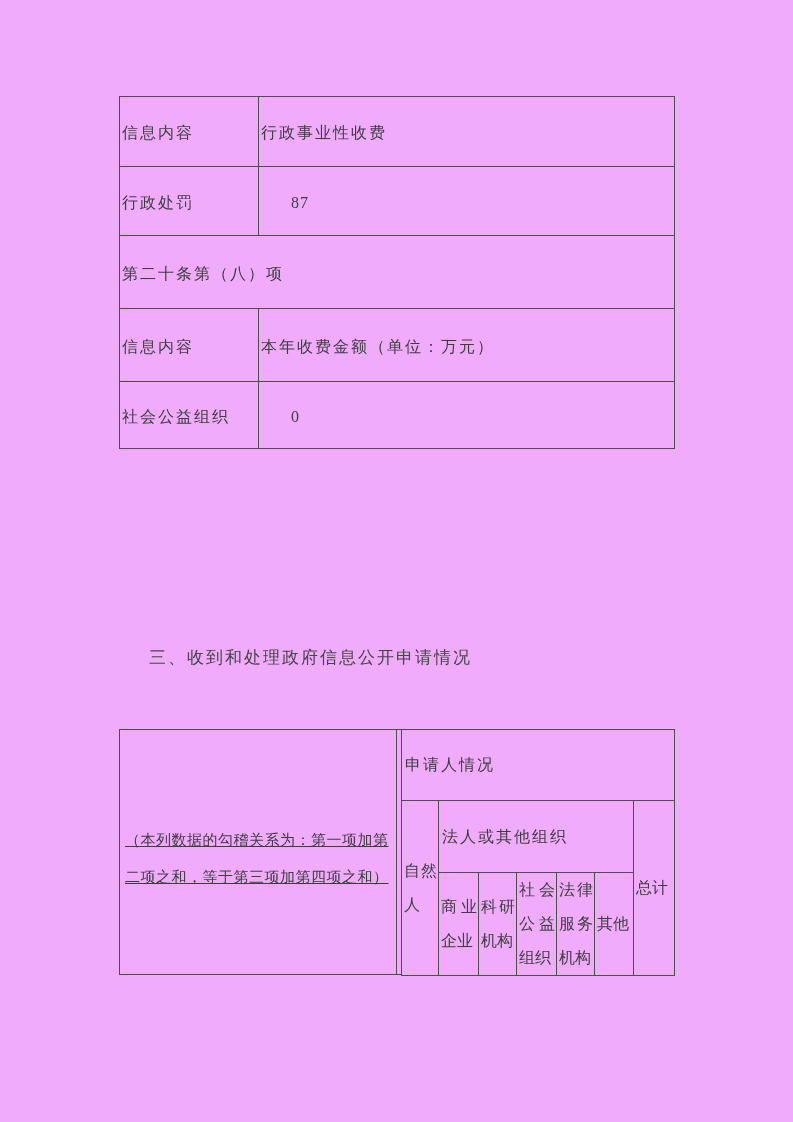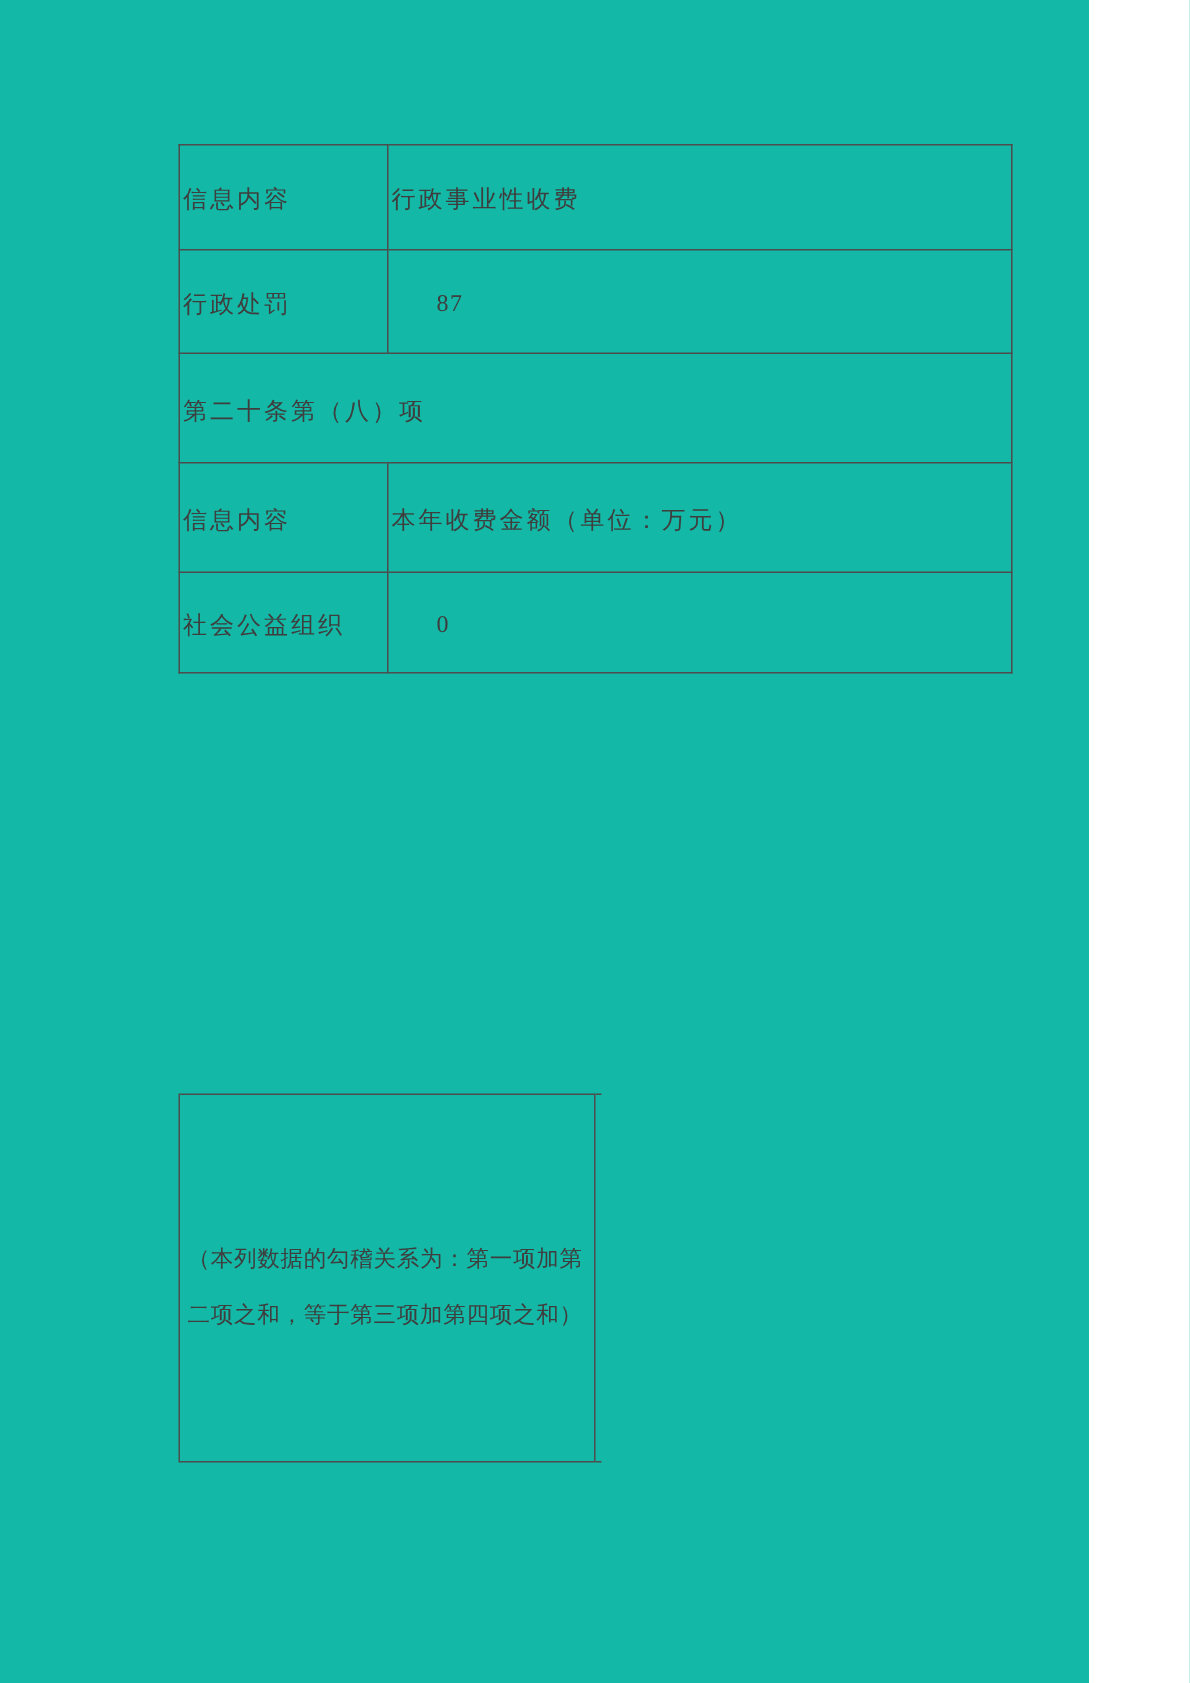--- a/index.html
+++ b/index.html
@@ -6,9 +6,9 @@
   html, body { background: #ffffff; }
   .page {
     position: relative;
-    width: 726px;
+    width: 793px;
     height: 1122px;
-    background: #14b8a6;
+    background: #f0abfc;
     font-family: "Liberation Serif", "DejaVu Serif", serif;
     color: #3e3e3e;
     overflow: hidden;

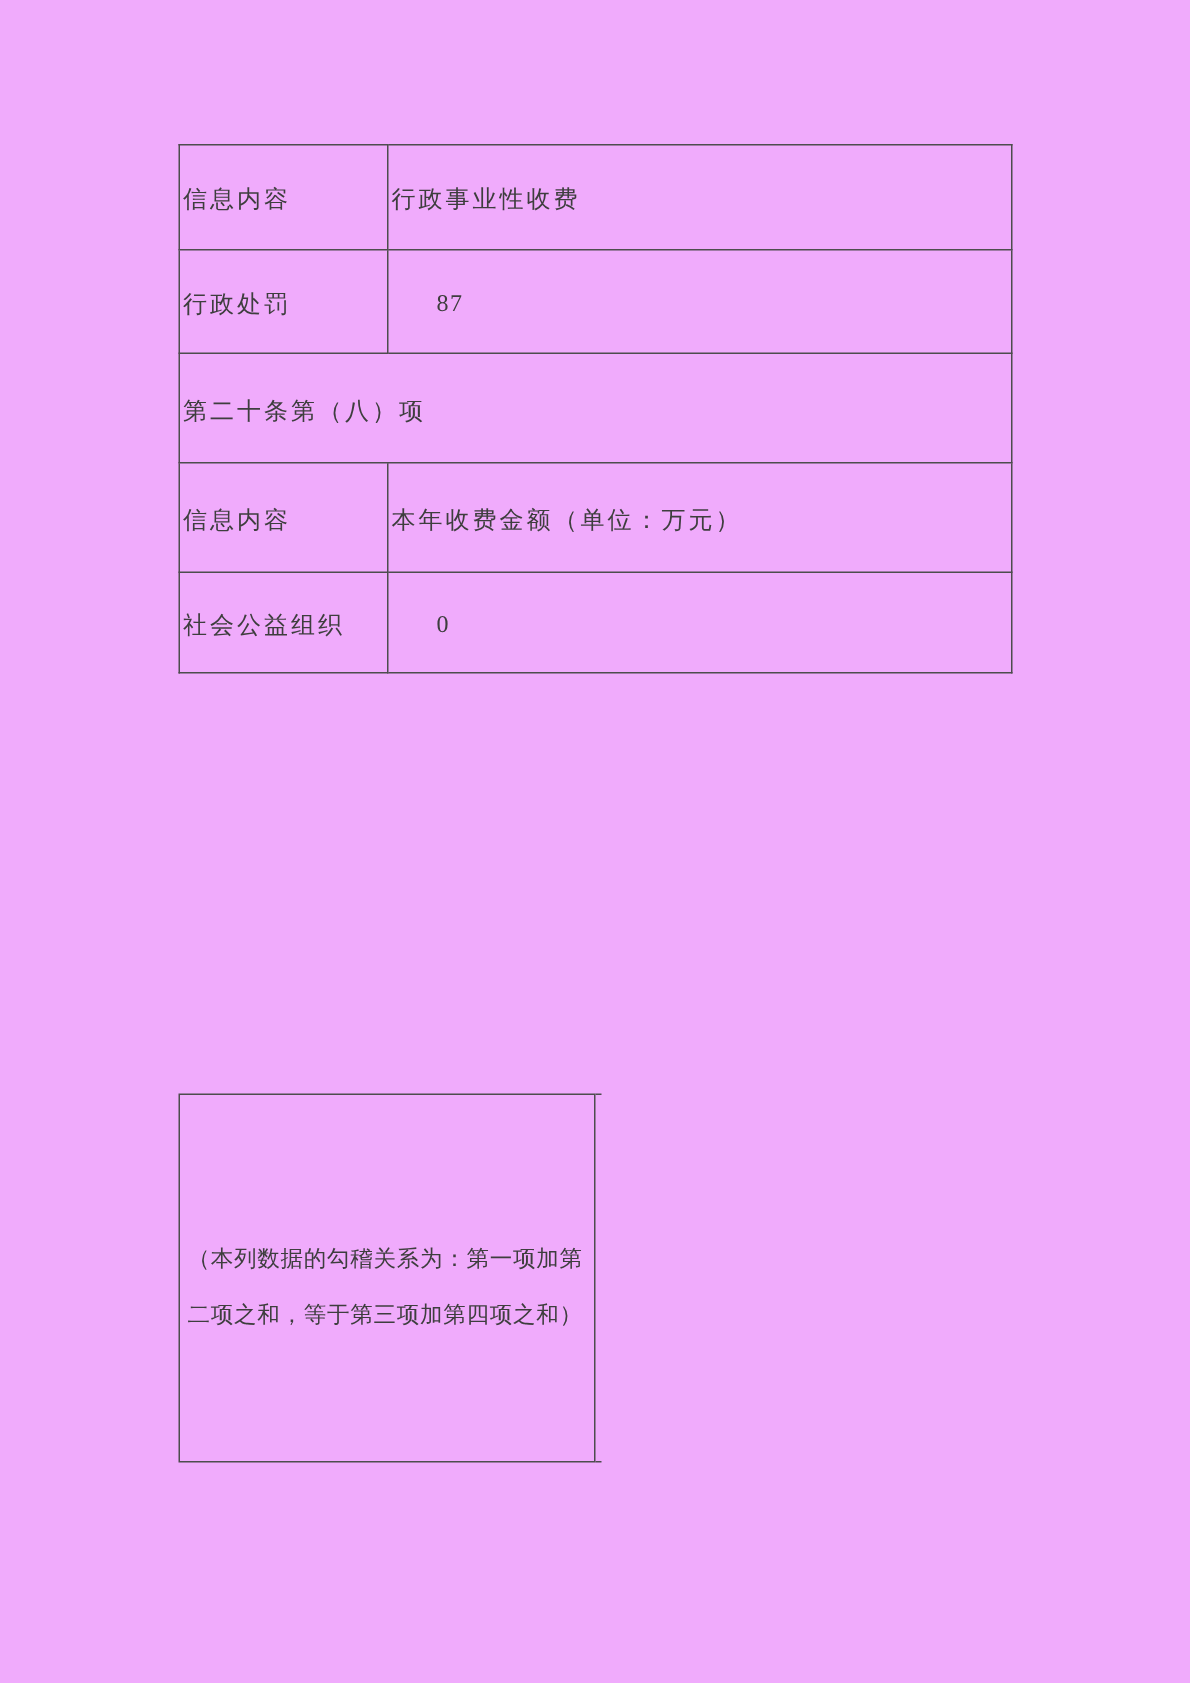--- a/index.html
+++ b/index.html
@@ -127,6 +127,7 @@
     </tbody>
   </table>
 
+  <div class="heading">三、收到和处理政府信息公开申请情况</div>
 
   <div class="t2">
     <div class="t2-note">

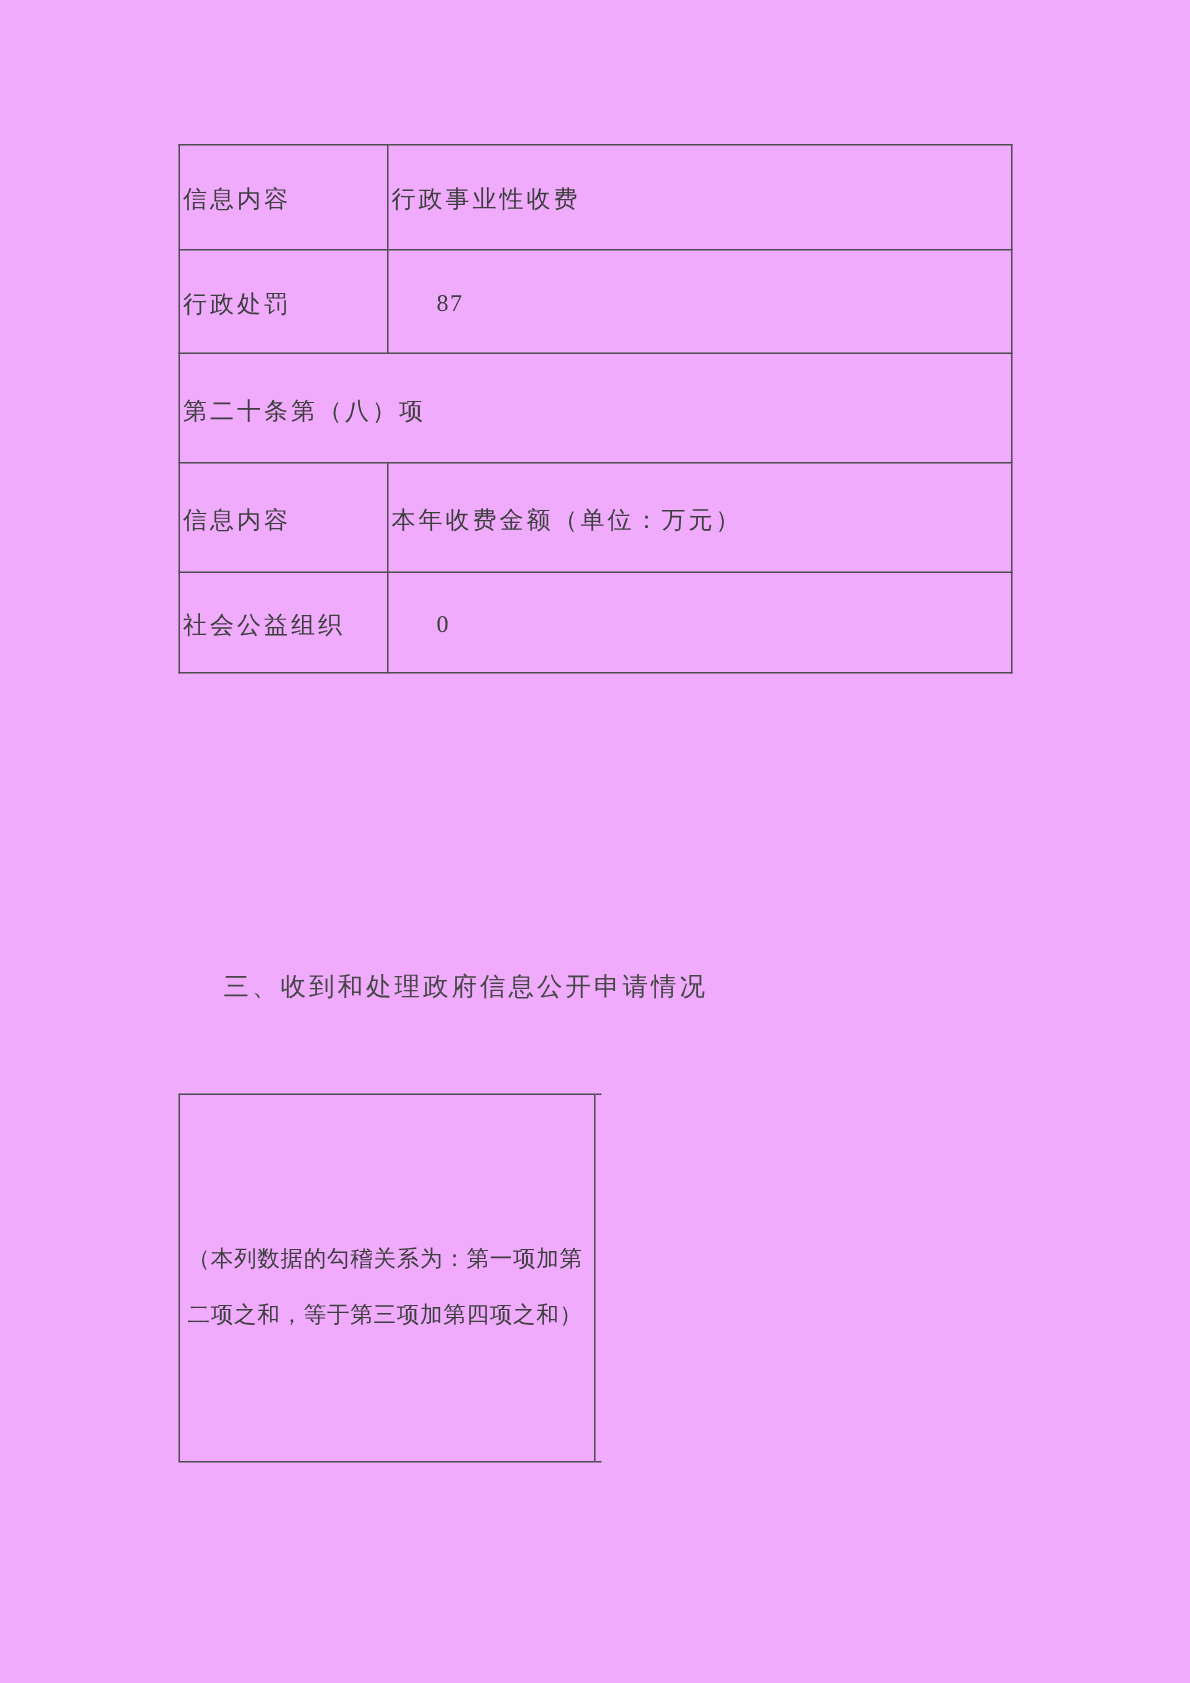--- a/index.html
+++ b/index.html
@@ -134,6 +134,34 @@
       <span>（本列数据的勾稽关系为：第一项加第二项之和，等于第三项加第四项之和）</span>
     </div>
     <div class="t2-gap"></div>
+    <table class="t2t">
+      <colgroup>
+        <col style="width:37px">
+        <col style="width:40px">
+        <col style="width:38px">
+        <col style="width:40px">
+        <col style="width:38px">
+        <col style="width:39px">
+        <col style="width:41px">
+      </colgroup>
+      <tbody>
+        <tr style="height:71px">
+          <td colspan="7" class="hdr">申请人情况</td>
+        </tr>
+        <tr style="height:72px">
+          <td rowspan="2" class="jc">自然人</td>
+          <td colspan="5" class="hdr">法人或其他组织</td>
+          <td rowspan="2" class="jc">总计</td>
+        </tr>
+        <tr style="height:102px">
+          <td class="jc">商业企业</td>
+          <td class="jc">科研机构</td>
+          <td class="jc">社会公益组织</td>
+          <td class="jc">法律服务机构</td>
+          <td class="jc">其他</td>
+        </tr>
+      </tbody>
+    </table>
   </div>
 
 </div>

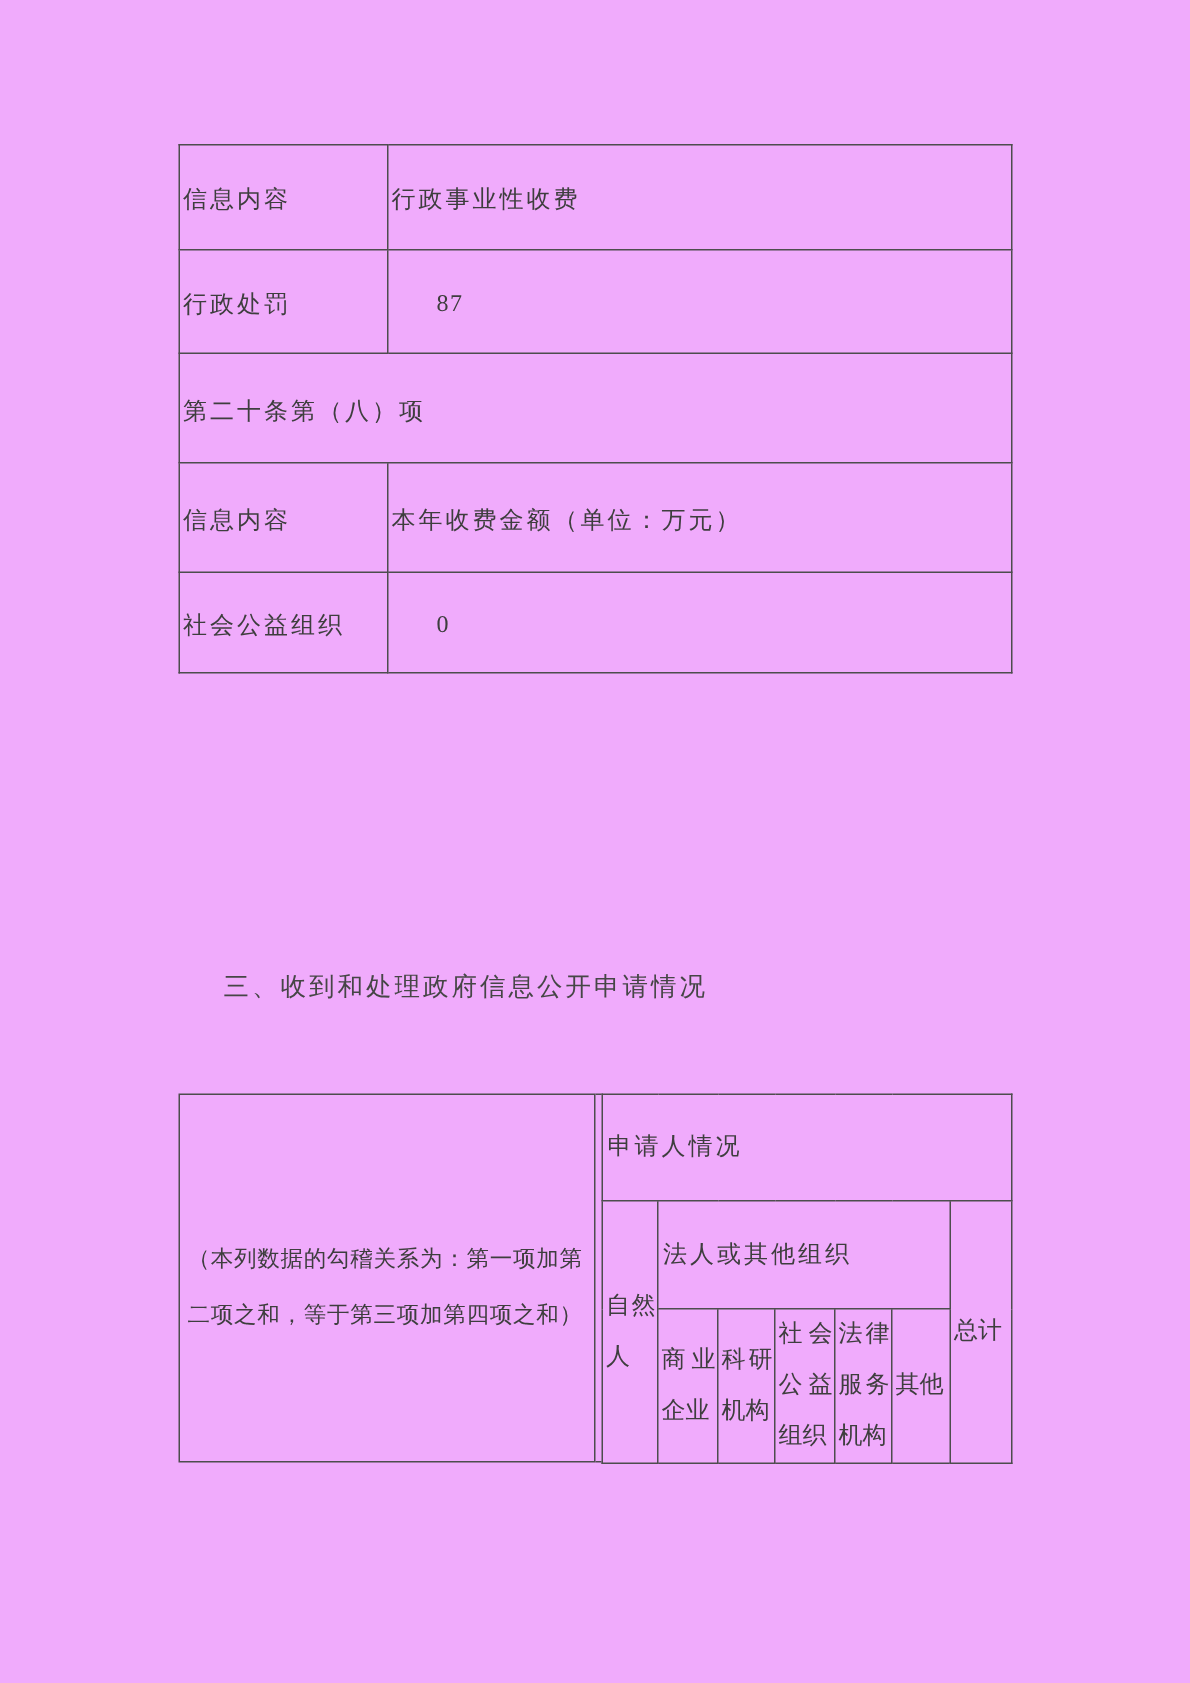--- a/index.html
+++ b/index.html
@@ -65,6 +65,7 @@
     line-height: 37px;
     letter-spacing: 0.5px;
     padding: 14px 3px 0 5px;
+    text-decoration: underline;
   }
   .t2-gap {
     flex: none;

